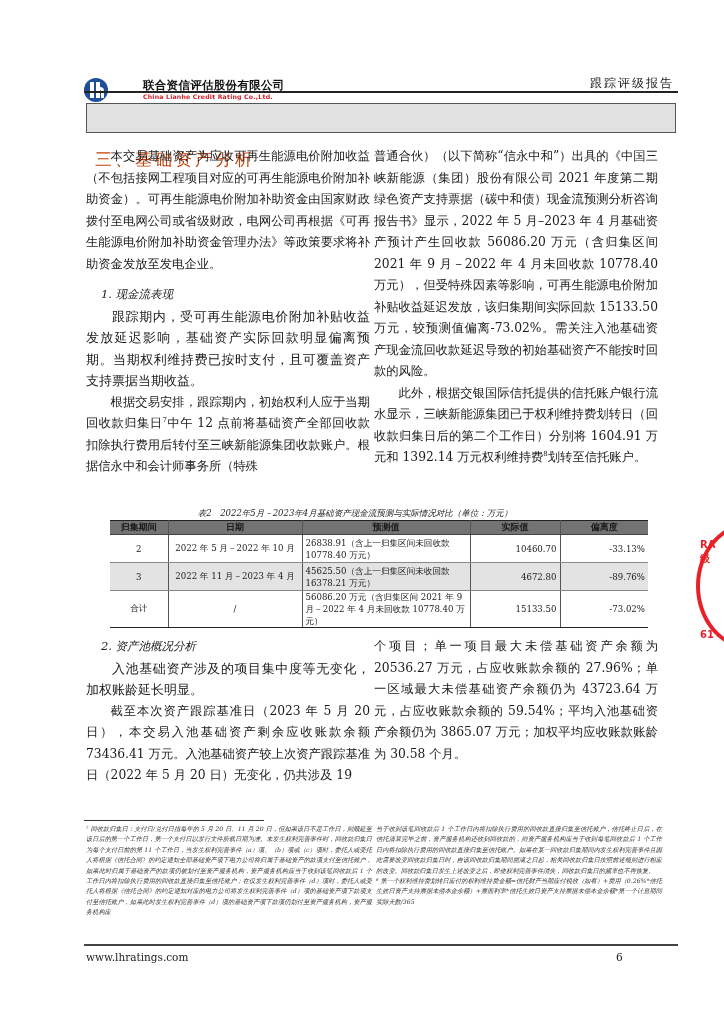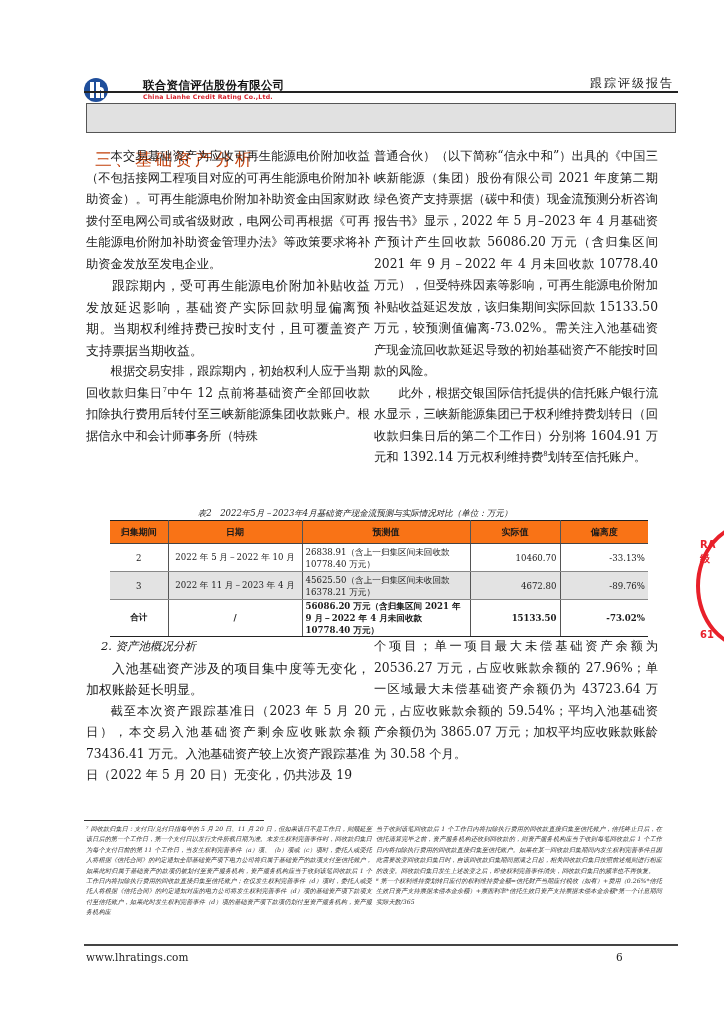--- a/index.html
+++ b/index.html
@@ -77,6 +77,7 @@
 
 <div class="col" style="left:86px; top:146px;">
   <p>本交易基础资产为应收可再生能源电价附加收益（不包括接网工程项目对应的可再生能源电价附加补助资金）。可再生能源电价附加补助资金由国家财政拨付至电网公司或省级财政，电网公司再根据《可再生能源电价附加补助资金管理办法》等政策要求将补助资金发放至发电企业。</p>
+  <p class="sub" style="margin-top:9px;">1.  现金流表现</p>
   <p class="bold">跟踪期内，受可再生能源电价附加补贴收益发放延迟影响，基础资产实际回款明显偏离预期。当期权利维持费已按时支付，且可覆盖资产支持票据当期收益。</p>
   <p><span>根据交易安排，跟踪期内，初始权利人应于当期回收款归集日</span><sup>7</sup><span>中午 12 点前将基础资产全部回收款扣除执行费用后转付至三峡新能源集团收款账户。根据信永中和会计师事务所（特殊</span></p>
 </div>

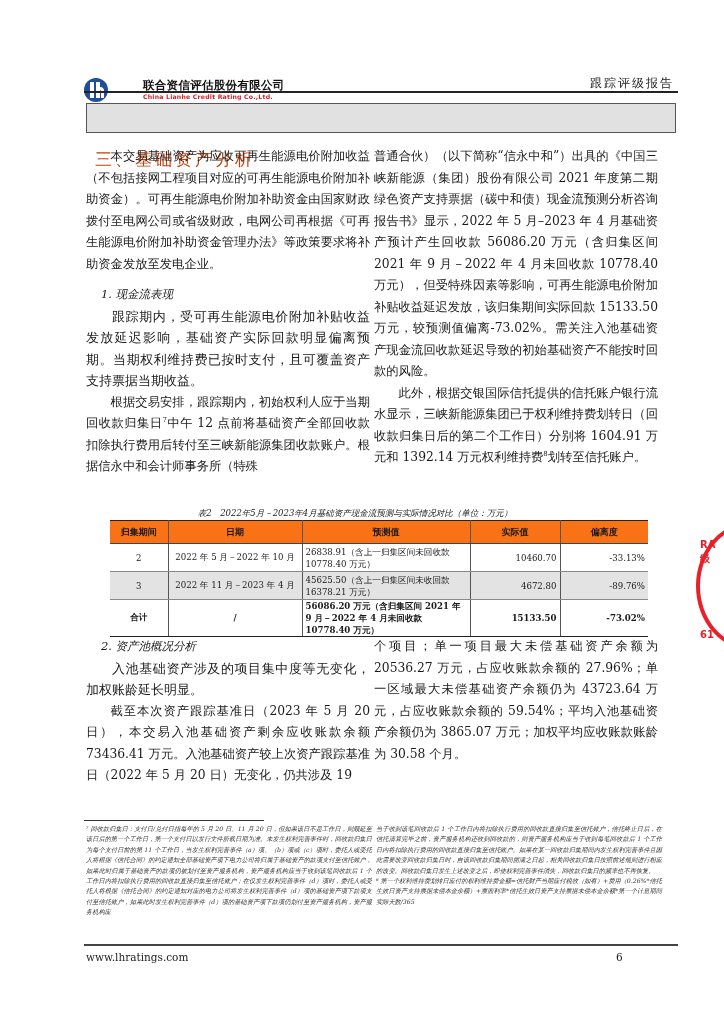--- a/index.html
+++ b/index.html
@@ -30,7 +30,7 @@
 
     .table-caption { position: absolute; left: 110px; top: 508px; width: 590px; text-align: center; font-size: 8.5px; font-style: italic; color: #222; }
     .data-table { position: absolute; left: 110px; top: 520px; width: 538px; border-collapse: collapse; font-size: 8.6px; }
-    .data-table th { background: #f97316; font-family: "DejaVu Sans", sans-serif; font-weight: bold; font-size: 9px; height: 23px; border-top: 1.5px solid #222; border-bottom: 1px solid #444; margin-top: 16px; }
+    .data-table th { background: #737373; font-family: "DejaVu Sans", sans-serif; font-weight: bold; font-size: 9px; height: 14px; border-top: 1.5px solid #222; border-bottom: 1px solid #444; margin-top: 16px; }
     .data-table td { height: 28px; border-bottom: 1px solid #888; vertical-align: middle; }
     .data-table th, .data-table td { border-left: 1px solid #555; border-right: 1px solid #555; padding: 0 3px; }
     .data-table th:first-child, .data-table td:first-child { border-left: none; }

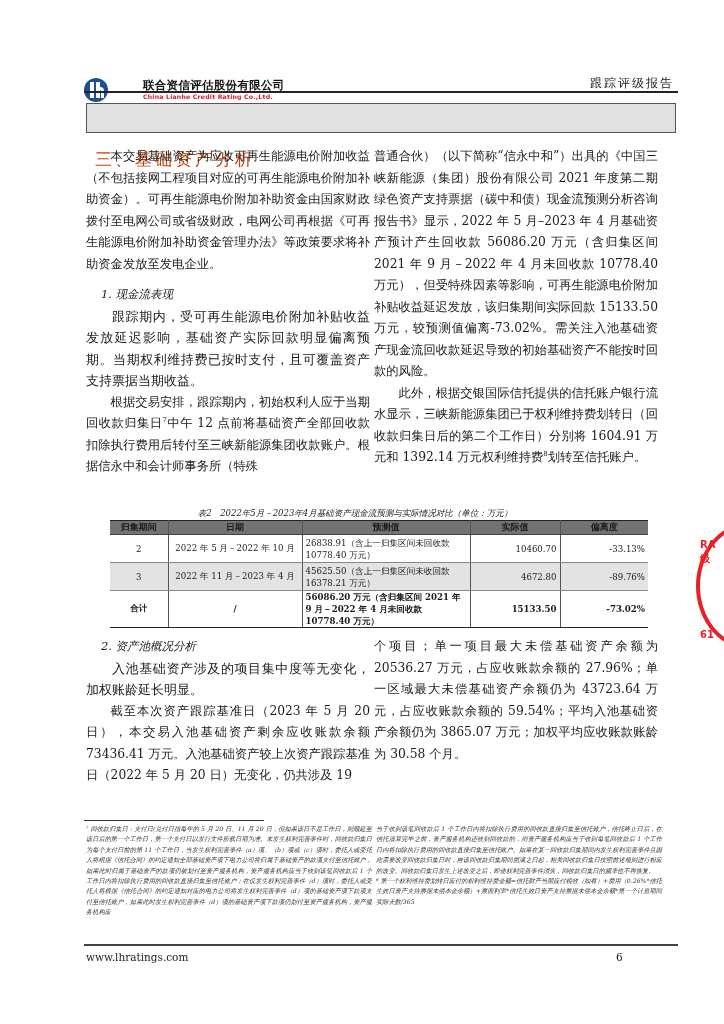--- a/index.html
+++ b/index.html
@@ -36,7 +36,7 @@
     .data-table th:first-child, .data-table td:first-child { border-left: none; }
     .data-table th:last-child, .data-table td:last-child { border-right: none; }
     .data-table tr.shade td { background: #e3e3e3; }
-    .data-table tr.total td { font-weight: bold; height: 36px; border-bottom: 1.5px solid #222; }
+    .data-table tr.total td { font-weight: normal; height: 36px; border-bottom: 1.5px solid #222; }
     .c { text-align: center; }
     .r { text-align: right; }
     .l { text-align: left; line-height: 12px; }

